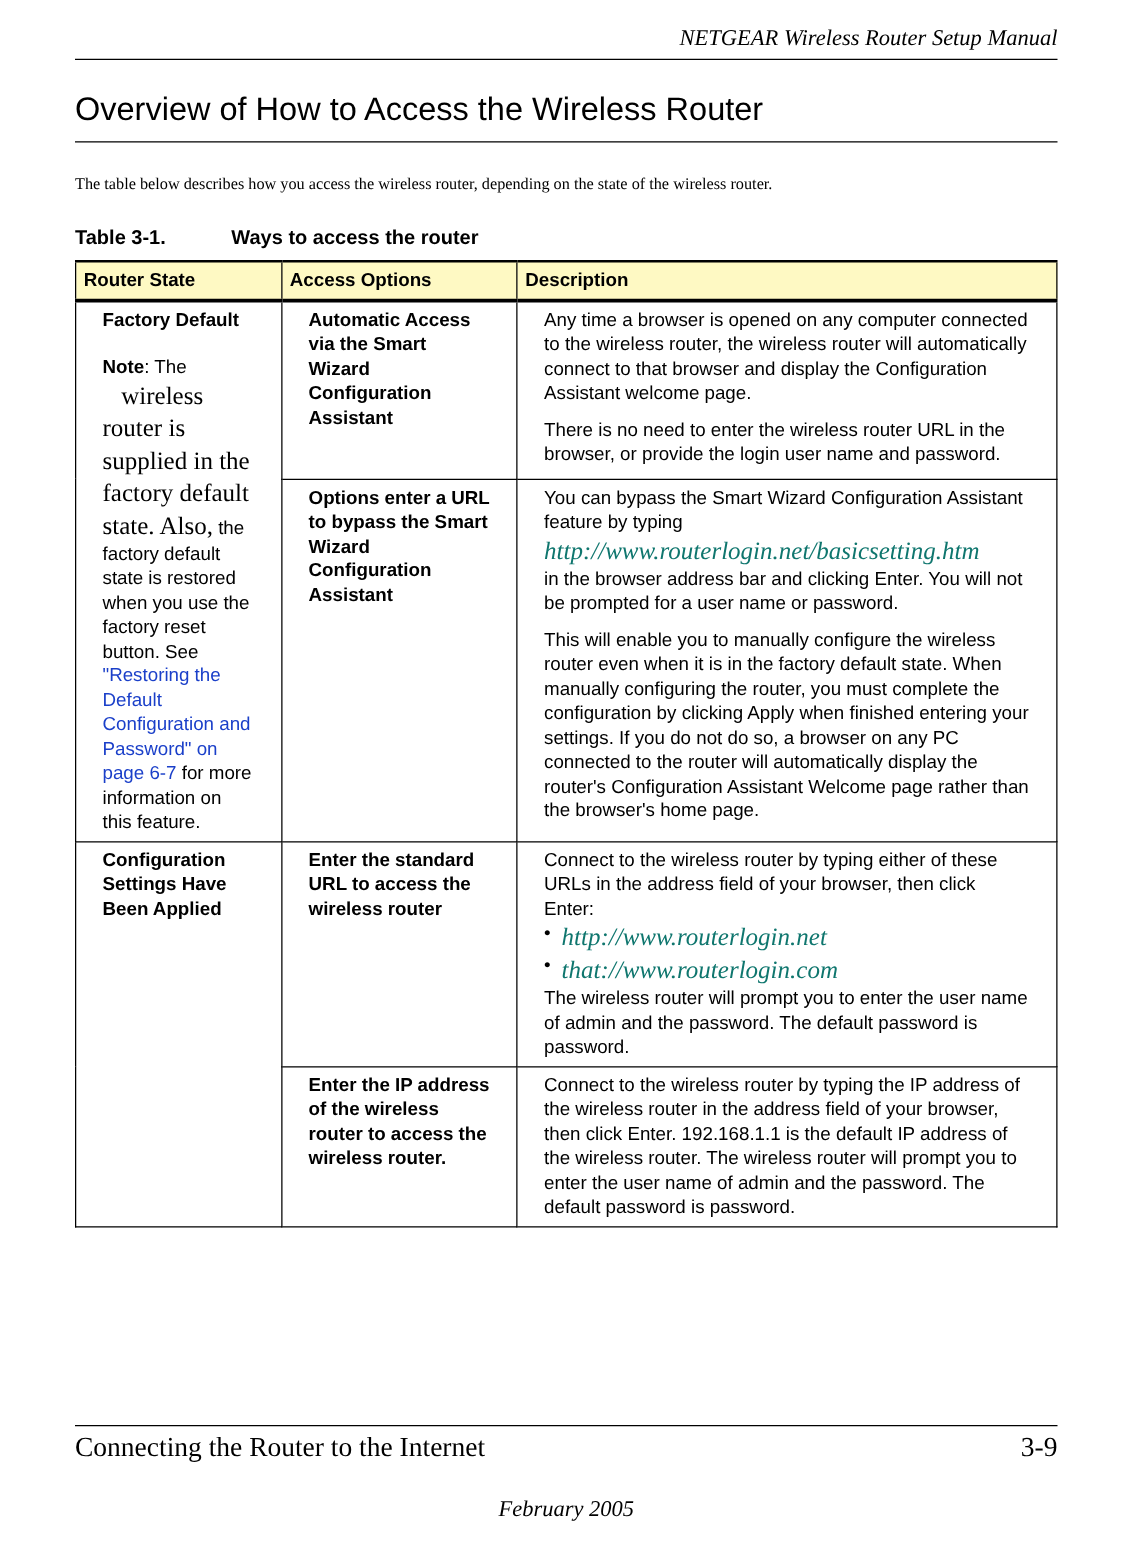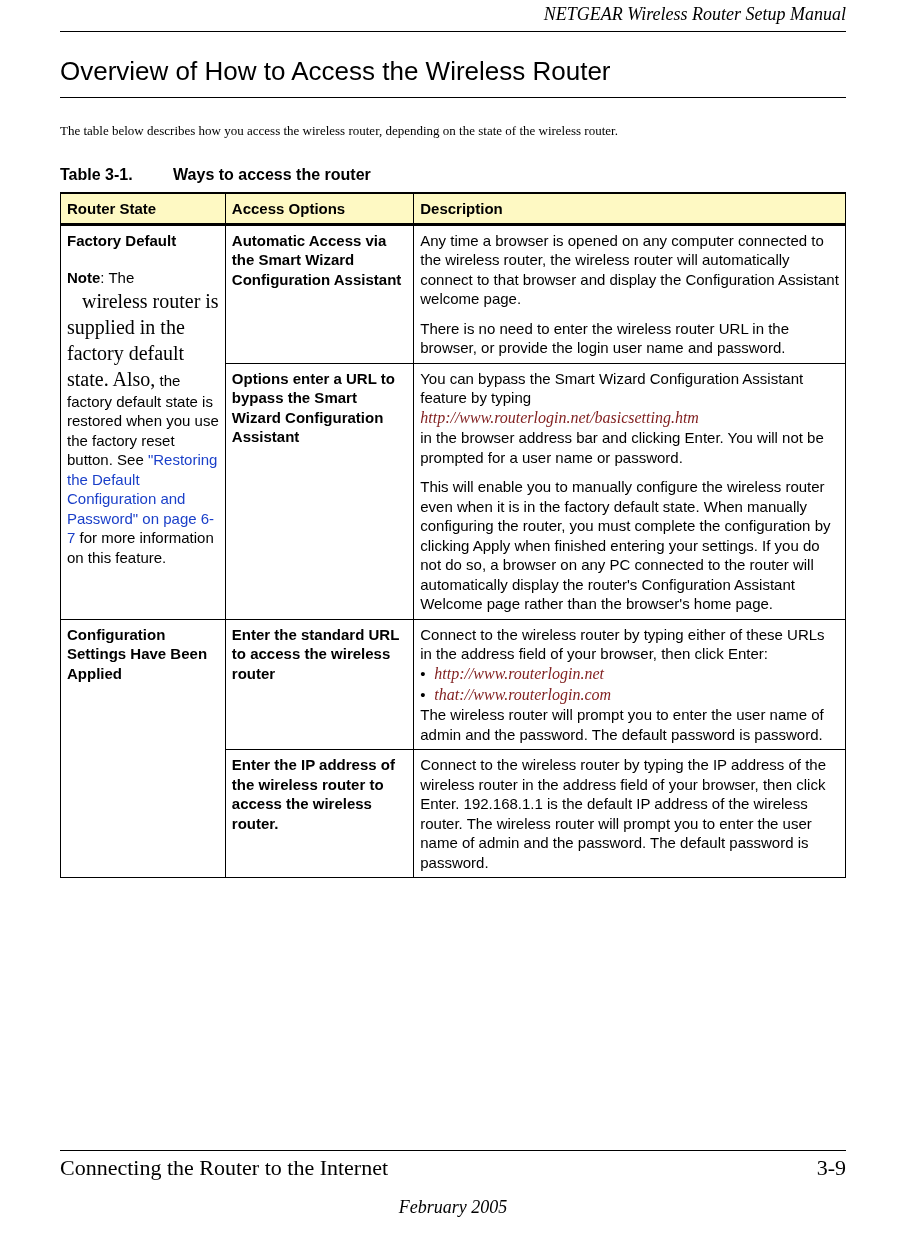--- a/index.html
+++ b/index.html
@@ -16,7 +16,7 @@
       font-family: "Times New Roman", Times, serif;
       font-size: 18px;
       text-align: right;
-      padding: 4px 0 6px 0;
+      padding: 20px 0 6px 0;
     }
     .hr-thin { border: none; border-top: 1.5px solid #000; margin: 0 0 16px 0; }
     .hr-mid { border: none; border-top: 1.5px solid #000; margin: 6px 0 24px 0; }

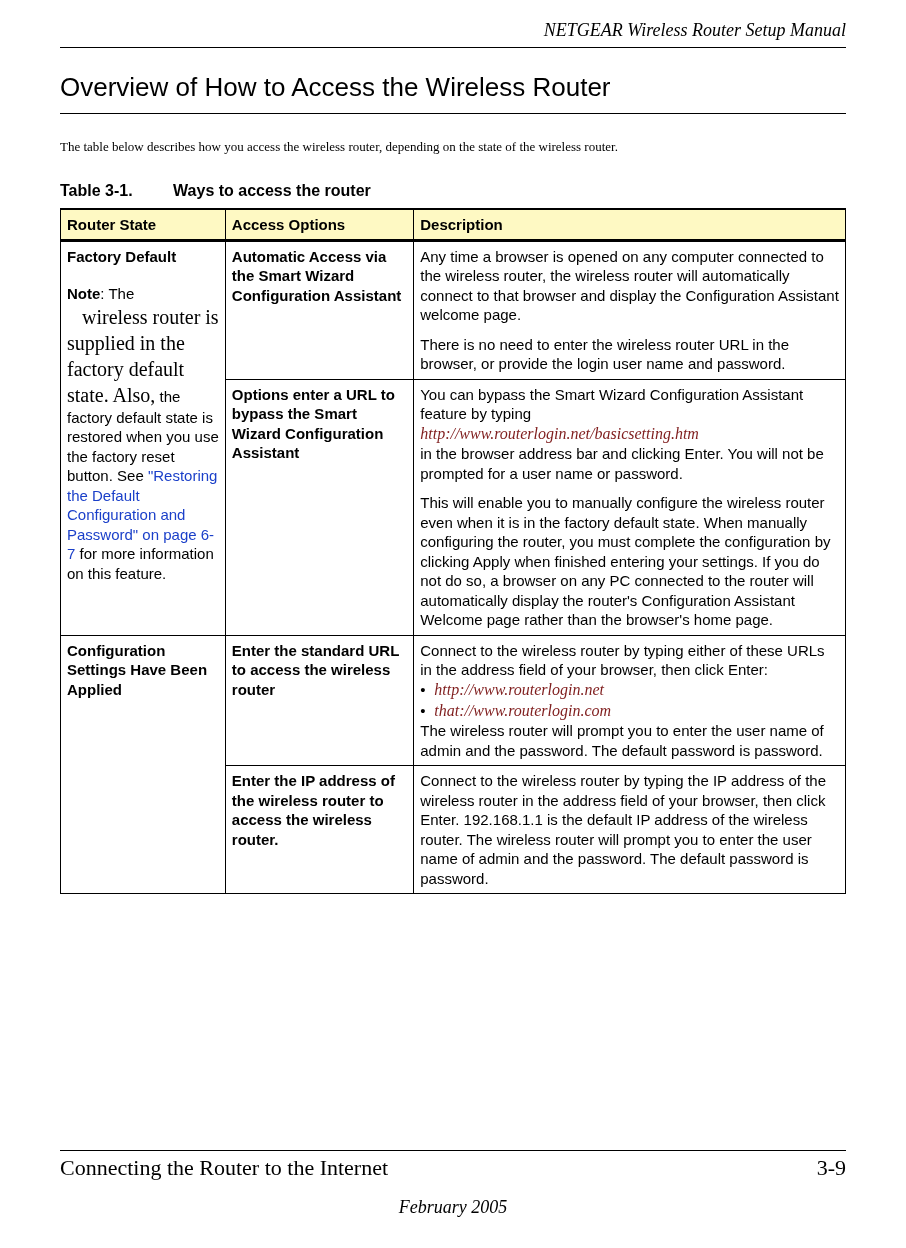--- a/index.html
+++ b/index.html
@@ -36,7 +36,7 @@
       font-size: 16px;
       margin-bottom: 8px;
     }
-    .table-caption .num { display: inline-block; margin-right: 36px; }
+    .table-caption .num { display: inline-block; margin-right: 48px; }
     table {
       border-collapse: collapse;
       width: 100%;

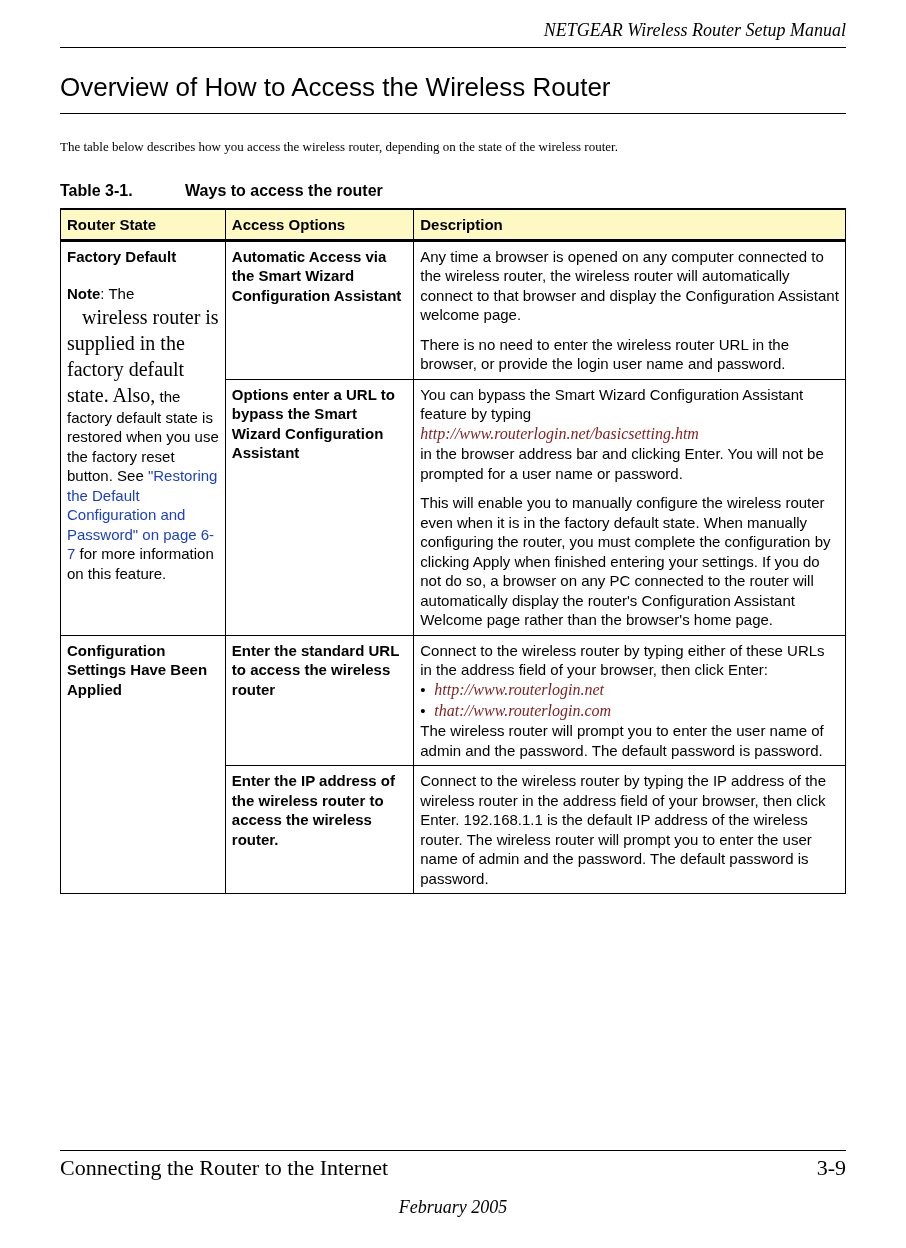--- a/index.html
+++ b/index.html
@@ -52,7 +52,7 @@
     }
     td {
       border: 1px solid #000;
-      padding: 5px 6px;
+      padding: 5px 21px;
       vertical-align: top;
       line-height: 1.3;
     }

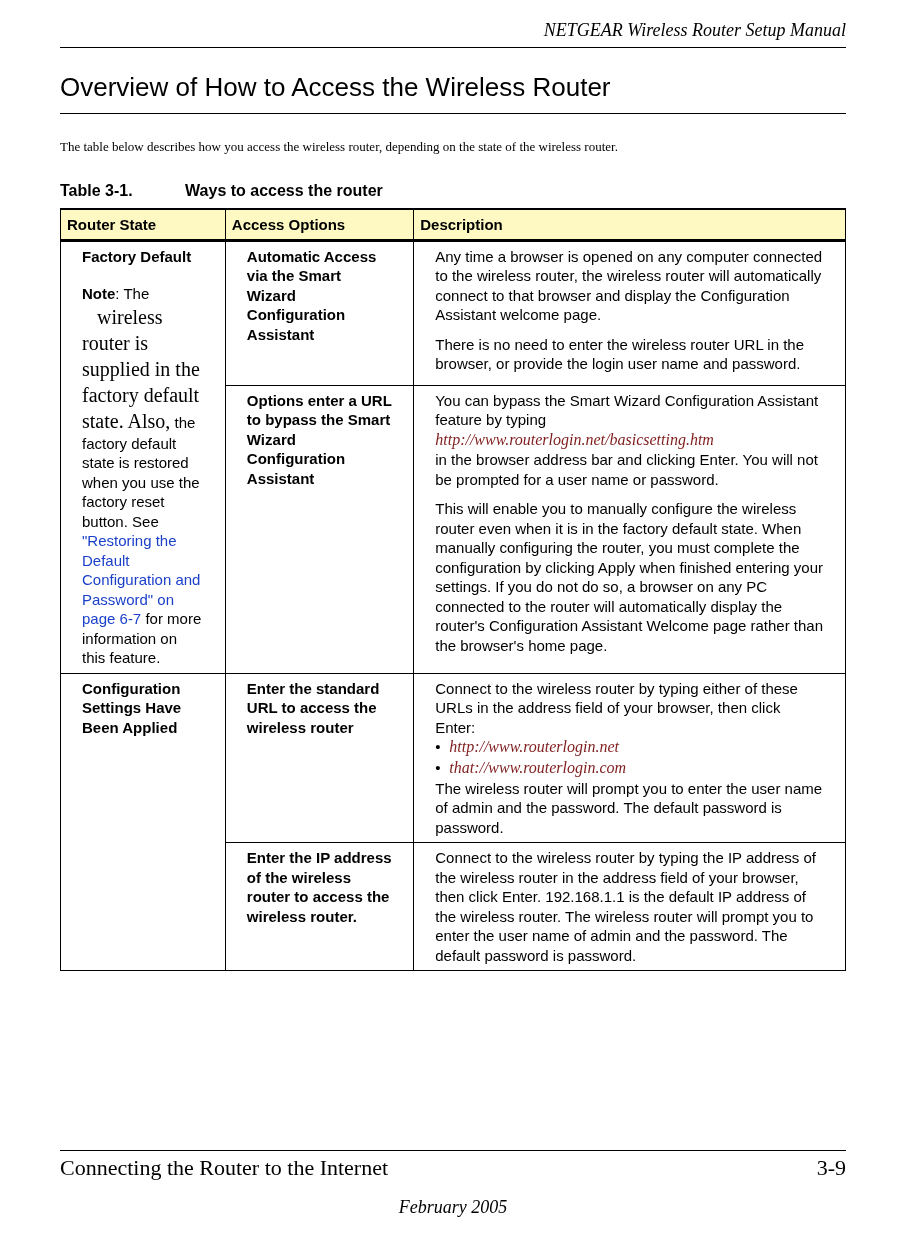--- a/index.html
+++ b/index.html
@@ -63,7 +63,7 @@
     .bold { font-weight: bold; }
     .serif-lg { font-family: "Times New Roman", Times, serif; font-size: 20px; margin-left: 15px; }
     .link-blue { color: #1a3fc9; }
-    .link-italic { color: #7f1d1d; font-style: italic; font-family: "Times New Roman", Times, serif; font-size: 16px; }
+    .link-italic { color: #0f766e; font-style: italic; font-family: "Times New Roman", Times, serif; font-size: 20px; }
     .cell-block { margin-bottom: 10px; }
     .cell-block:last-child { margin-bottom: 0; }
     .footer {

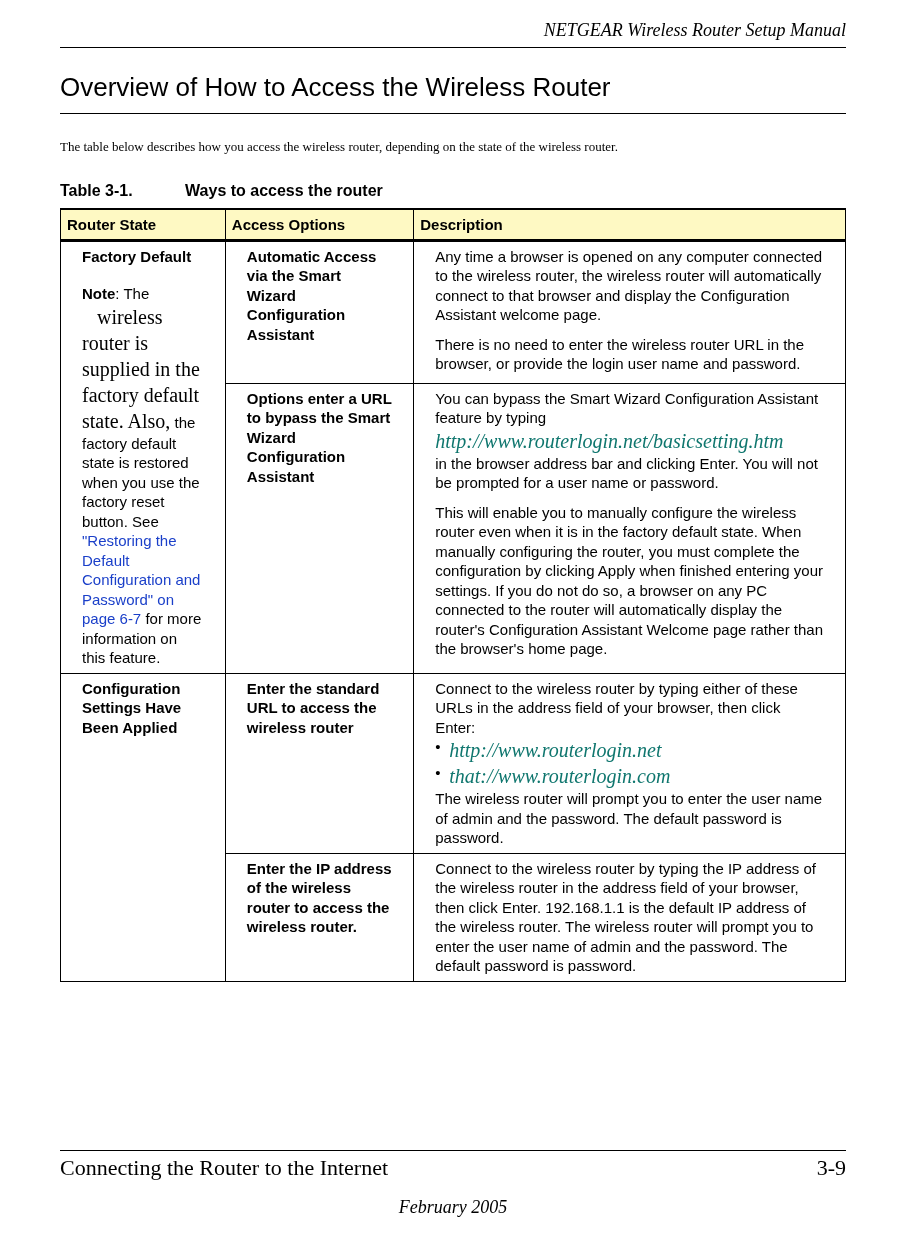--- a/index.html
+++ b/index.html
@@ -84,7 +84,7 @@
       font-style: italic;
       font-family: "Times New Roman", Times, serif;
       font-size: 18px;
-      margin-top: 16px;
+      margin-top: 26px;
     }
     .bullet-row { display: flex; }
     .bullet { width: 14px; flex-shrink: 0; }

